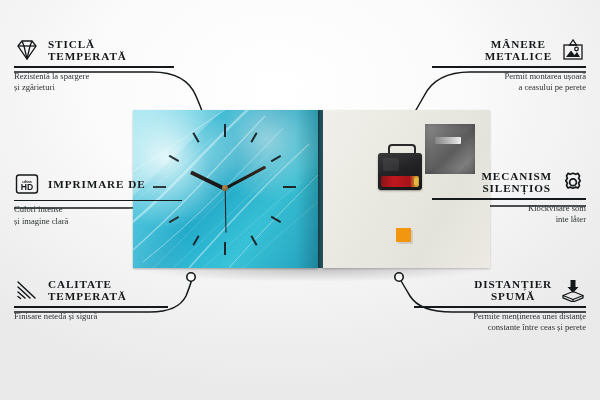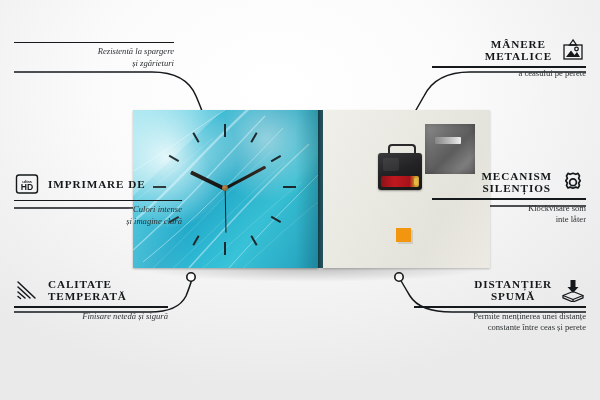--- a/index.html
+++ b/index.html
@@ -184,6 +184,20 @@
   </div>
 
   <div class="feat left" id="f-glass">
+    <div class="head">
+      <svg class="ic" viewBox="0 0 26 24">
+        <g fill="none" stroke="#14181a" stroke-width="1.3">
+          <path d="M4,8 L8,3 H18 L22,8 L13,21 Z"></path>
+          <path d="M4,8 H22"></path>
+            <path d="M8,3 L10,8 L13,21"></path>
+            <path d="M18,3 L16,8 L13,21"></path>
+        </g>
+      </svg>
+      <div class="titles">
+        <div class="t">STICLĂ</div>
+        <div class="t">TEMPERATĂ</div>
+      </div>
+    </div>
     <div class="rule"></div>
     <div class="sub">Rezistentă la spargere</div>
     <div class="sub" style="margin-top:0">și zgârieturi</div>

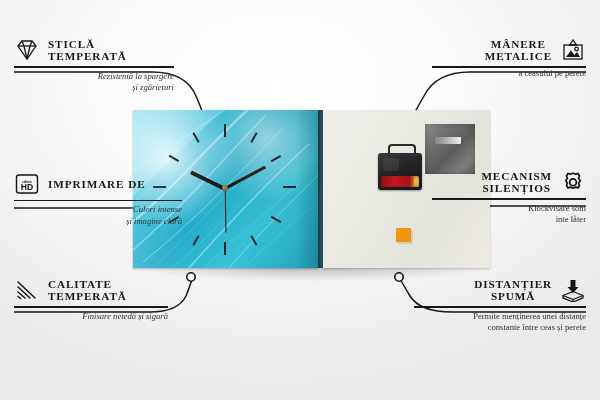--- a/index.html
+++ b/index.html
@@ -77,7 +77,7 @@
 
   .feat.left .head{justify-content:flex-start;}
   .feat.left .titles{text-align:left;}
-  .feat.left .sub{text-align:right;font-style:italic;}
+  .feat.left .sub{text-align:left;}
   .feat.right .head{justify-content:flex-end;}
   .feat.right .titles{text-align:center;}
   .feat.right .sub{text-align:right;}

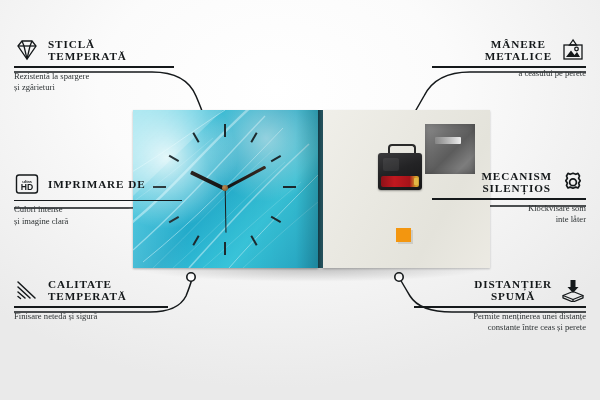--- a/index.html
+++ b/index.html
@@ -254,6 +254,7 @@
       </svg>
     </div>
     <div class="rule"></div>
+    <div class="sub">Permit montarea ușoară</div>
     <div class="sub" style="margin-top:0">a ceasului pe perete</div>
   </div>
 

